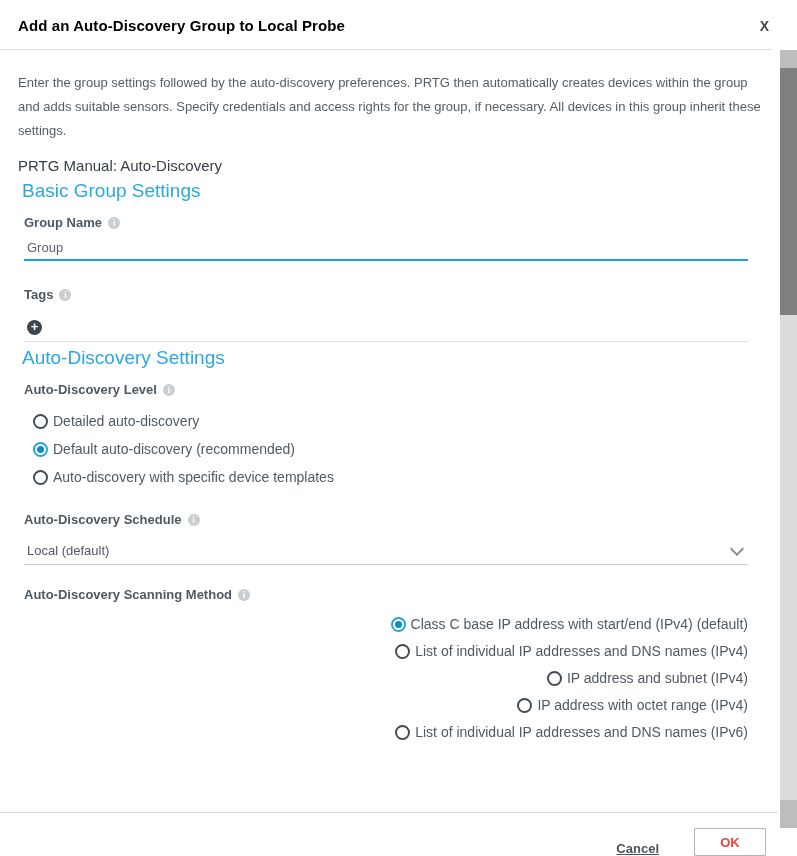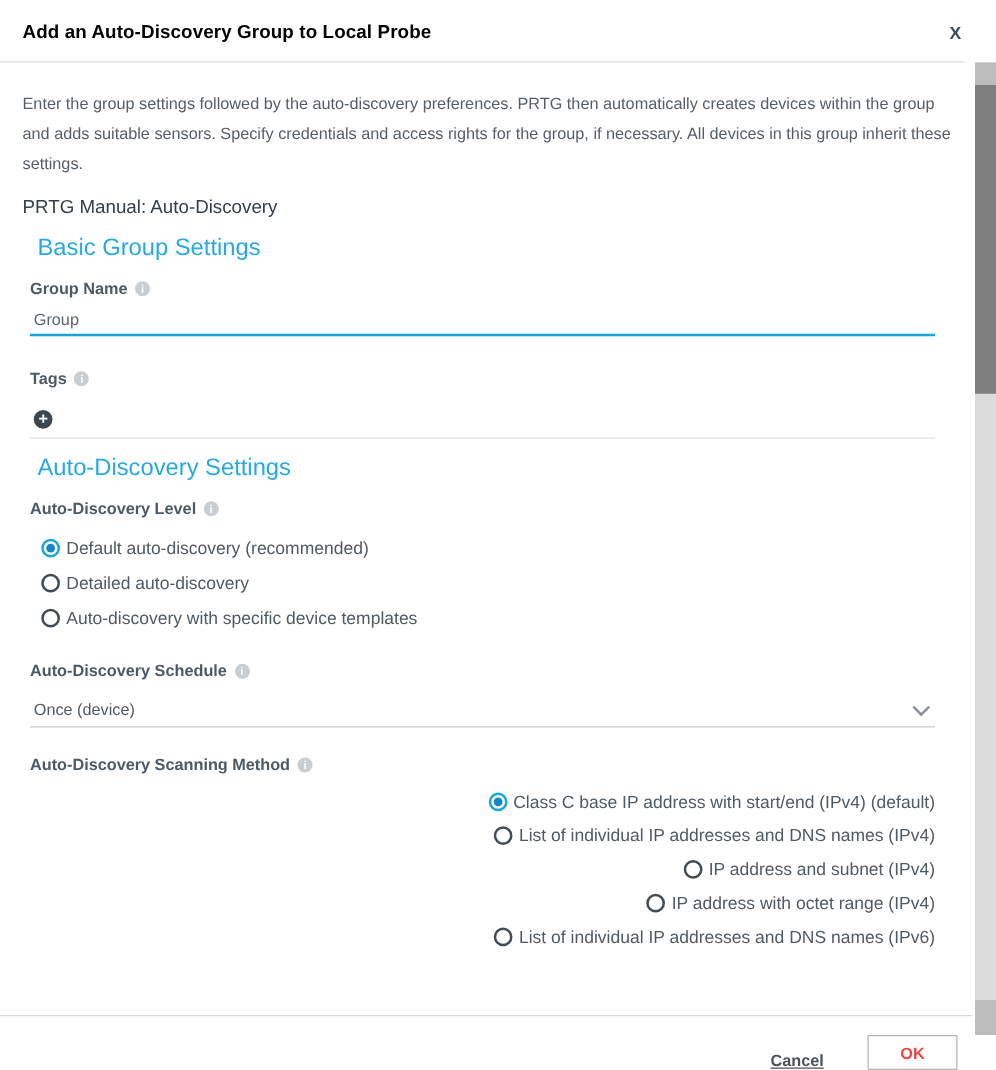--- a/index.html
+++ b/index.html
@@ -42,7 +42,7 @@
   }
 
   h2.section-heading {
-    margin: 12px; font-size: 19px; font-weight: 400; color: #29a9e0;
+    margin: 4px; font-size: 19px; font-weight: 400; color: #29a9e0;
     line-height: 24px;
   }
   .h-basic { margin-top: 49px; }

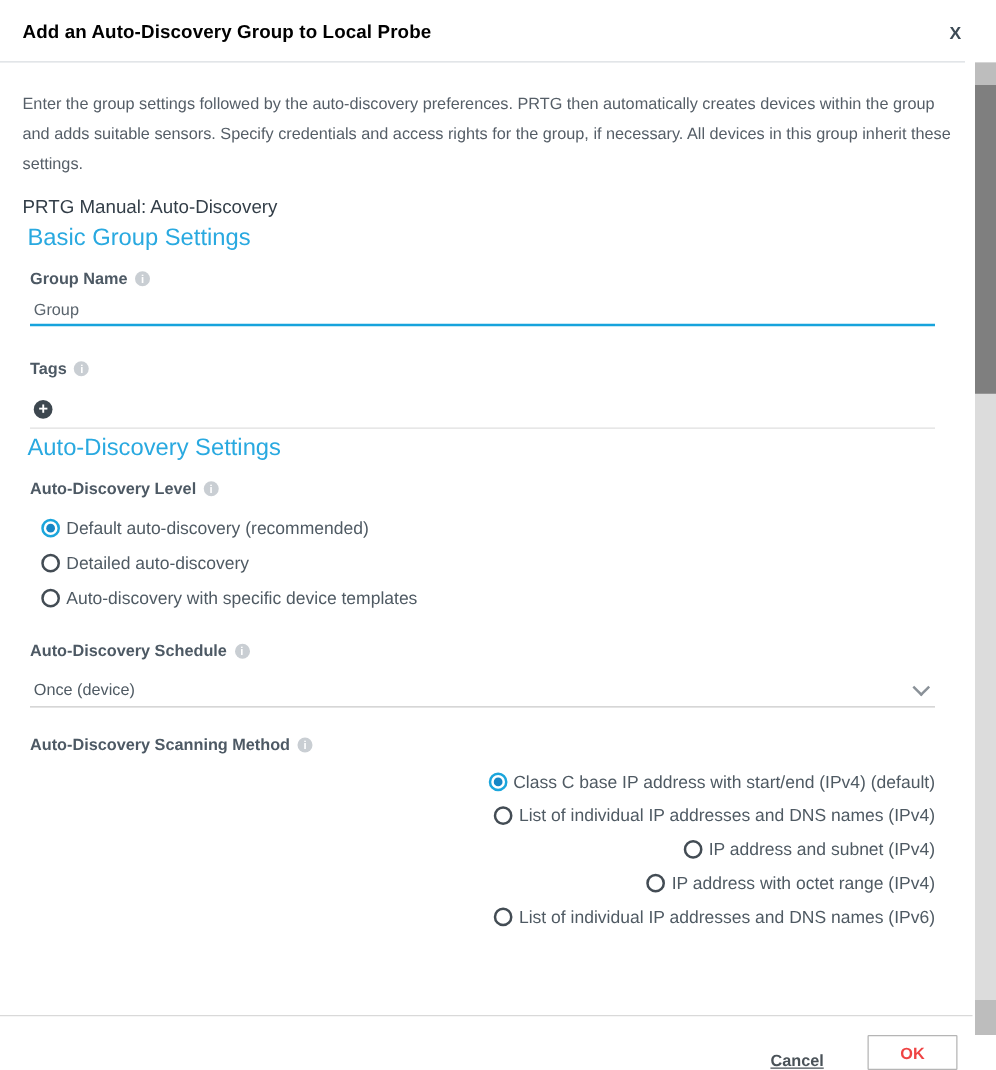--- a/index.html
+++ b/index.html
@@ -179,12 +179,12 @@
       </div>
       <div class="radio-group">
           <div class="radio-row">
+            <span class="radio"></span>
+            <span class="radio-label">Detailed auto-discovery</span>
+          </div>
+          <div class="radio-row">
             <span class="radio selected"></span>
             <span class="radio-label">Default auto-discovery (recommended)</span>
-          </div>
-          <div class="radio-row">
-            <span class="radio"></span>
-            <span class="radio-label">Detailed auto-discovery</span>
           </div>
           <div class="radio-row">
             <span class="radio"></span>

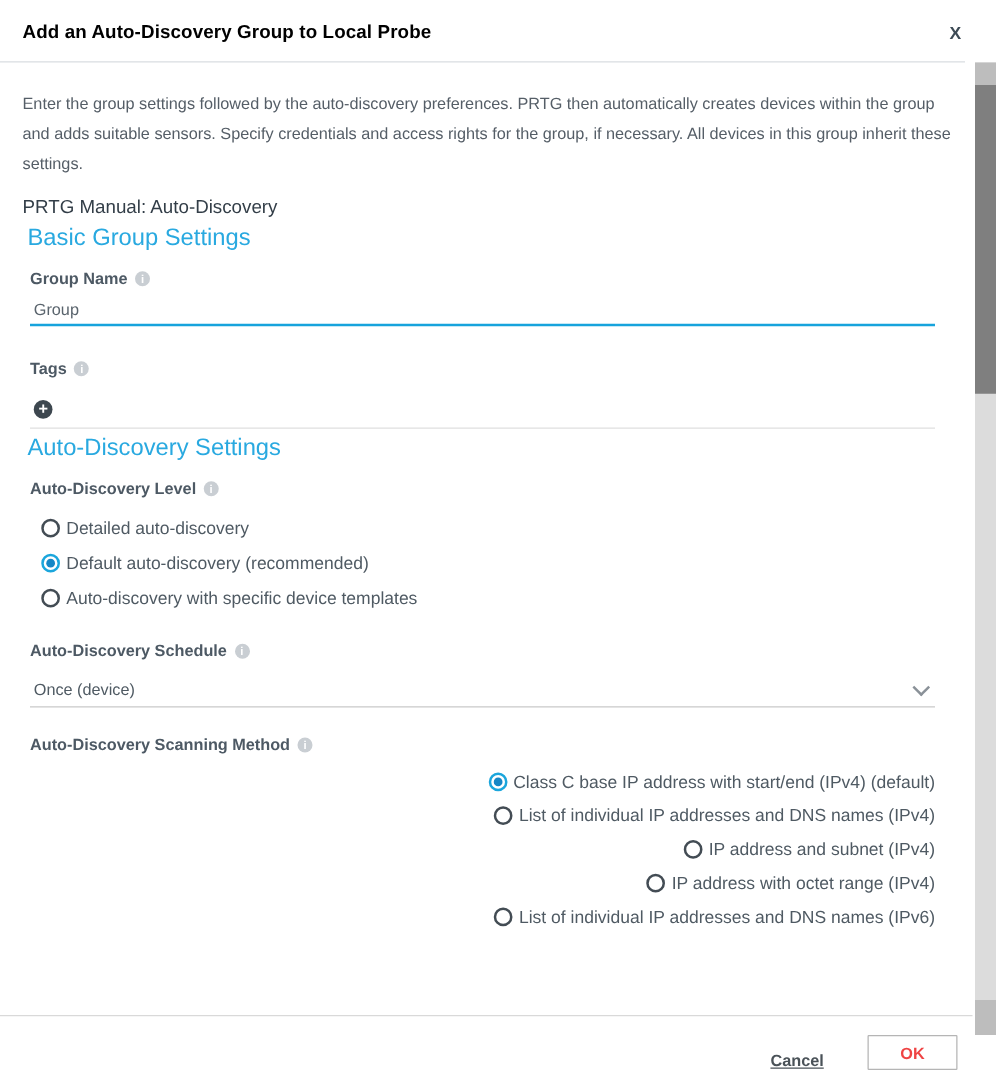--- a/index.html
+++ b/index.html
@@ -199,7 +199,7 @@
         <span class="info-icon">i</span>
       </div>
       <div class="select-row">
-        <span class="select-value">Once (device)</span>
+        <span class="select-value">Local (default)</span>
         <span class="chevron-down"></span>
       </div>
     </div>

